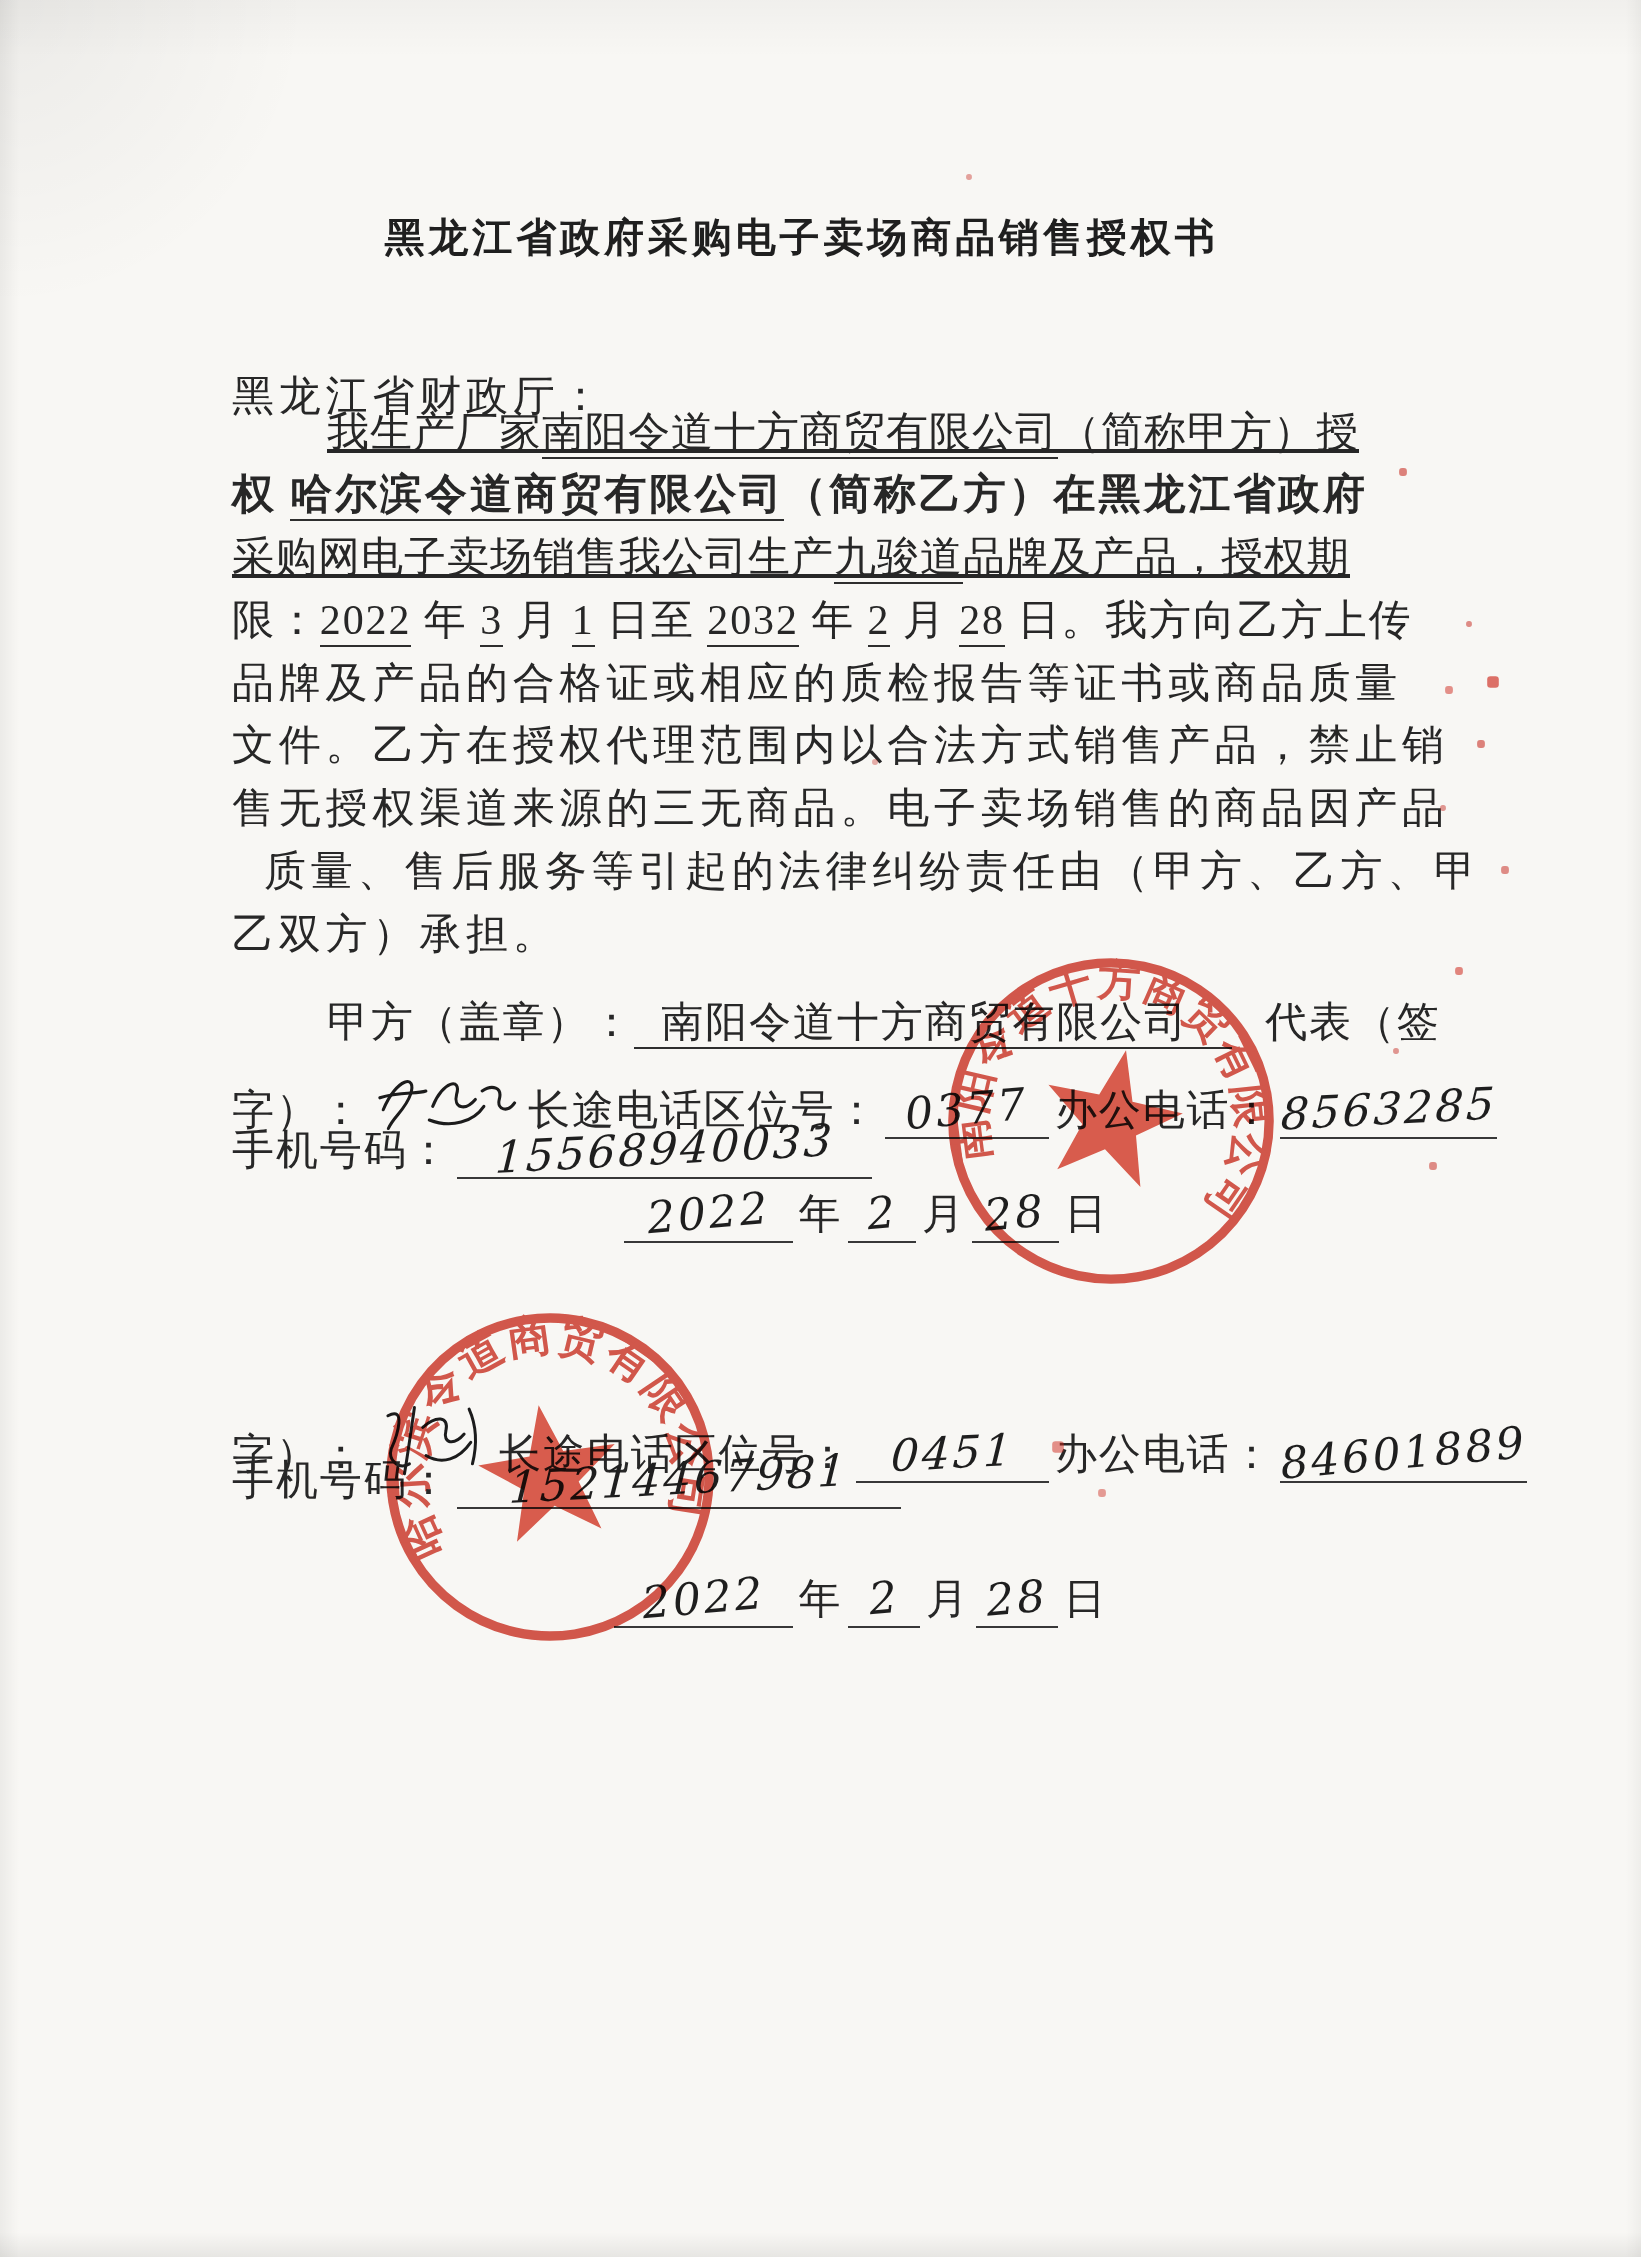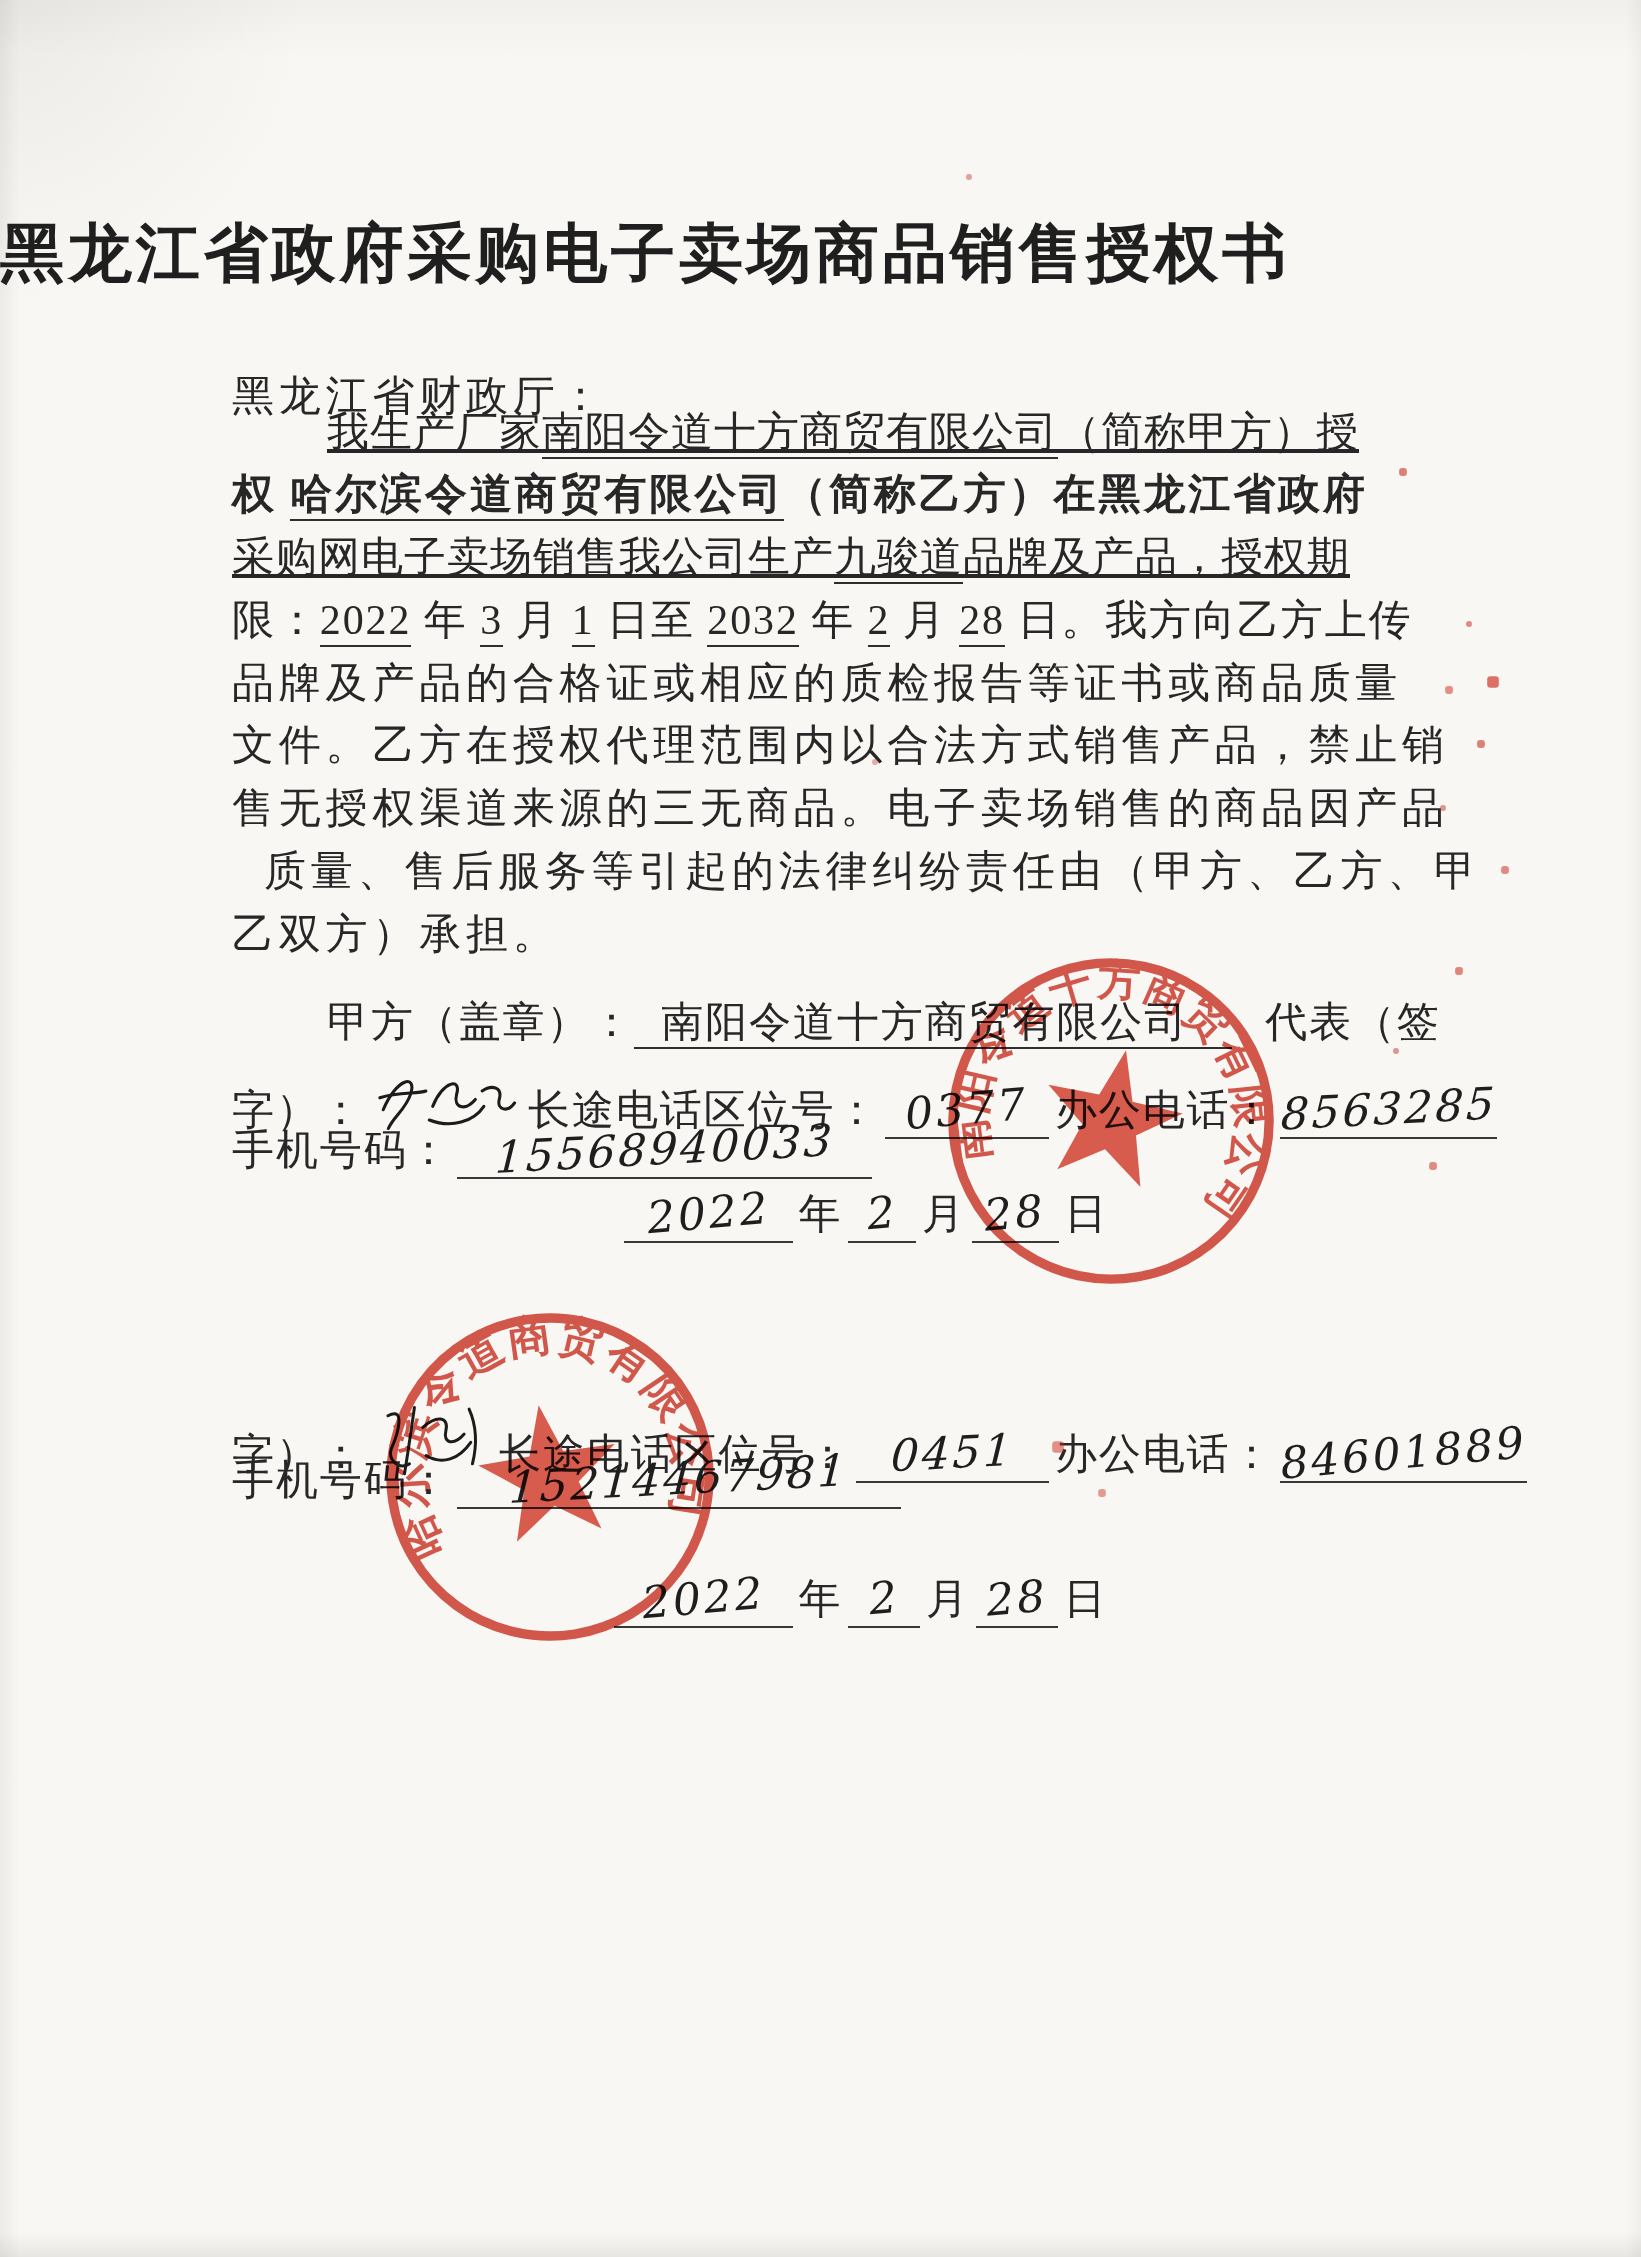--- a/index.html
+++ b/index.html
@@ -16,9 +16,9 @@
       #f8f7f4;
   }
   .title {
-    position:absolute; top:210px; left:0; width:1603px; 
+    position:absolute; top:210px; left:0; width:1603px; text-align:center;
     font-family:Liberation Serif, serif; font-weight:bold;
-    font-size:64px; letter-spacing:3.9px; color:#1f1f1f;
+    font-size:40px; letter-spacing:3.9px; color:#1f1f1f;
   }
   .line {
     position:absolute; left:232px; white-space:nowrap;

